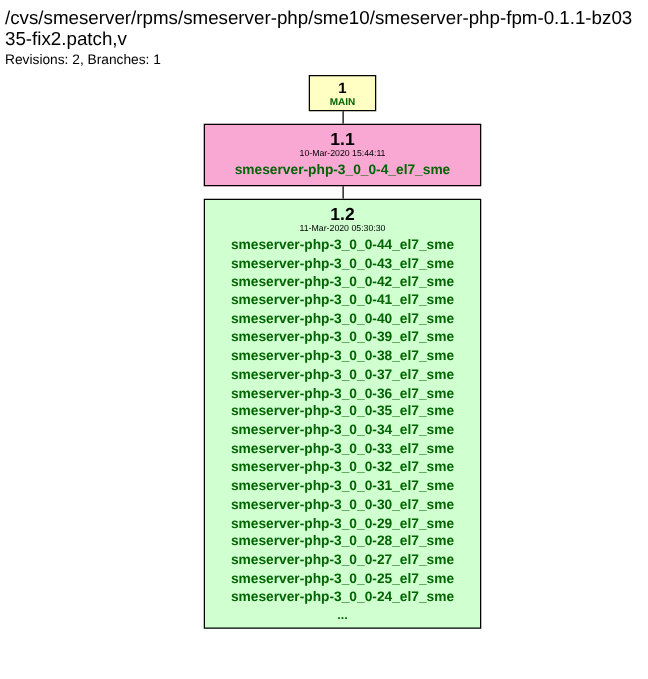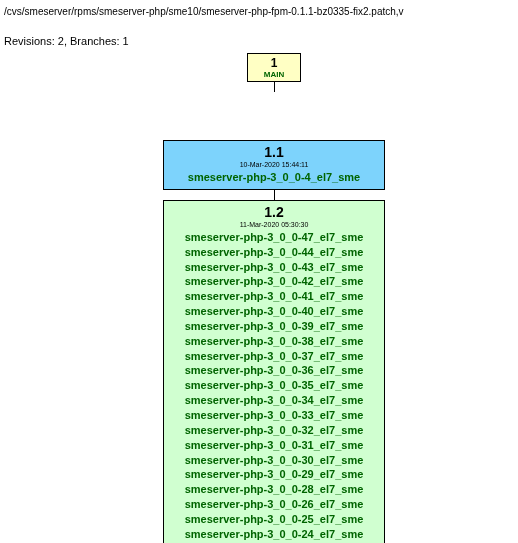--- a/index.html
+++ b/index.html
@@ -12,7 +12,7 @@
       box-sizing: border-box;
     }
     .header-path {
-      font-size: 10px;
+      font-size: 15px;
       margin: 2px 0;
       word-break: break-all;
     }

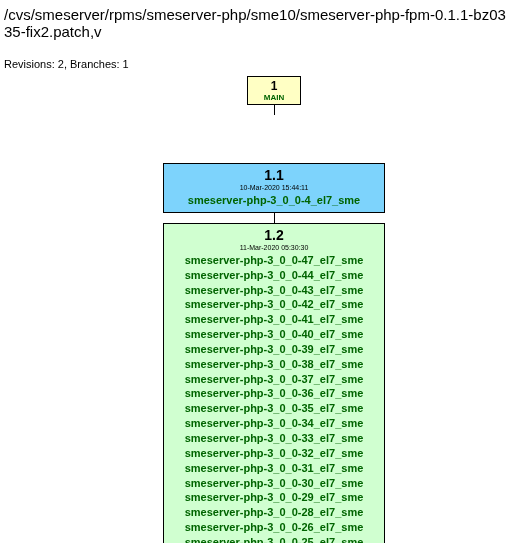--- a/index.html
+++ b/index.html
@@ -18,7 +18,7 @@
     }
     .revisions-line {
       font-size: 11px;
-      margin: 18px 0 6px 0;
+      margin: 2px 0 6px 0;
     }
     .diagram-container {
       display: flex;

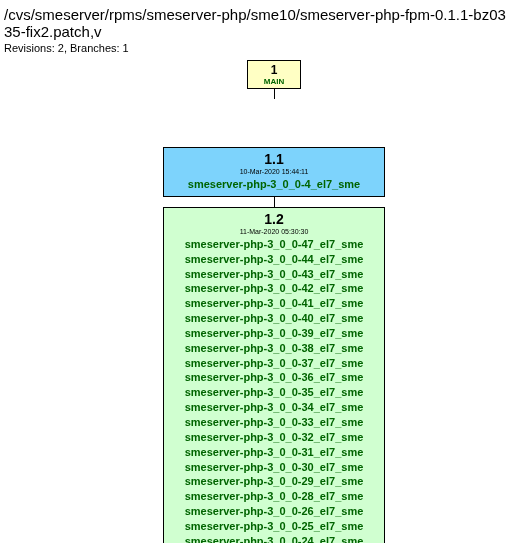--- a/index.html
+++ b/index.html
@@ -62,8 +62,7 @@
       min-width: 200px;
     }
     .rev-box-blue {
-      background: #7dd3fc;
-      margin-top: 48px;
+      background: #f9a8d4;
     }
     .rev-box-green {
       background: #d0ffd0;

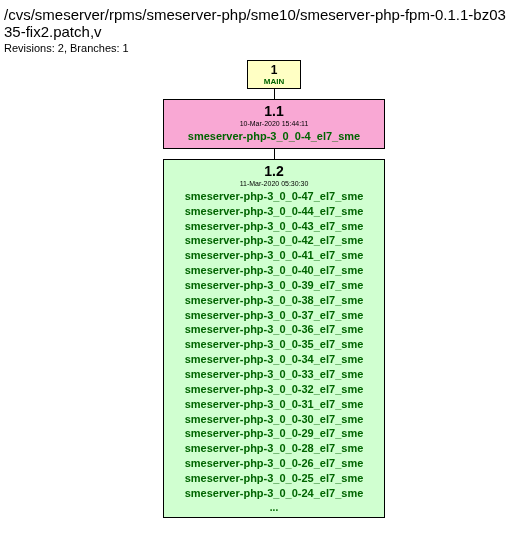--- a/index.html
+++ b/index.html
@@ -118,7 +118,6 @@
     <div class="rev-ver">1.2</div>
     <div class="rev-date">11-Mar-2020 05:30:30</div>
     <div>
-        <div class="rev-tag">smeserver-php-3_0_0-47_el7_sme</div>
         <div class="rev-tag">smeserver-php-3_0_0-44_el7_sme</div>
         <div class="rev-tag">smeserver-php-3_0_0-43_el7_sme</div>
         <div class="rev-tag">smeserver-php-3_0_0-42_el7_sme</div>

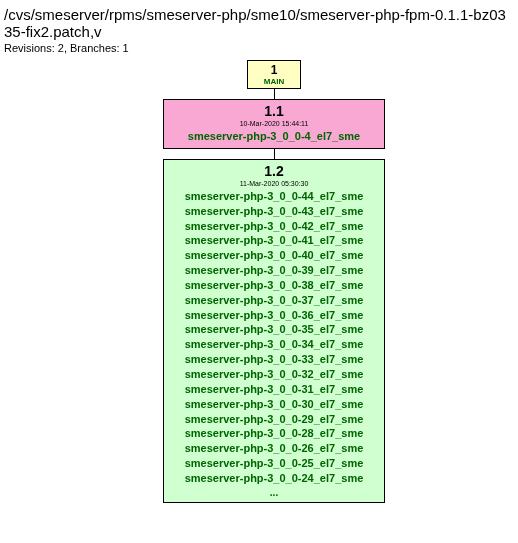--- a/index.html
+++ b/index.html
@@ -135,6 +135,7 @@
         <div class="rev-tag">smeserver-php-3_0_0-30_el7_sme</div>
         <div class="rev-tag">smeserver-php-3_0_0-29_el7_sme</div>
         <div class="rev-tag">smeserver-php-3_0_0-28_el7_sme</div>
+        <div class="rev-tag">smeserver-php-3_0_0-27_el7_sme</div>
         <div class="rev-tag">smeserver-php-3_0_0-26_el7_sme</div>
         <div class="rev-tag">smeserver-php-3_0_0-25_el7_sme</div>
         <div class="rev-tag">smeserver-php-3_0_0-24_el7_sme</div>

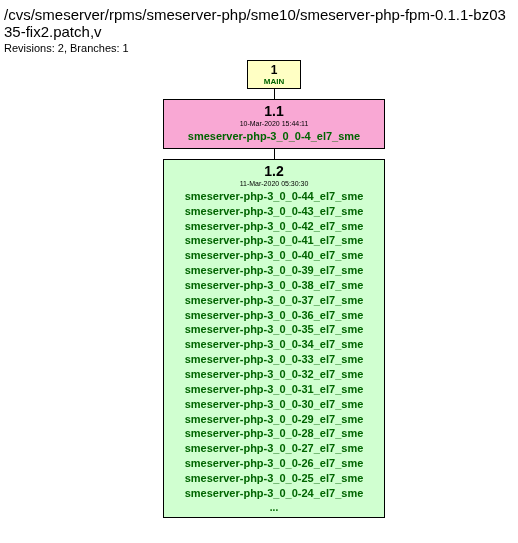--- a/index.html
+++ b/index.html
@@ -136,7 +136,6 @@
         <div class="rev-tag">smeserver-php-3_0_0-29_el7_sme</div>
         <div class="rev-tag">smeserver-php-3_0_0-28_el7_sme</div>
         <div class="rev-tag">smeserver-php-3_0_0-27_el7_sme</div>
-        <div class="rev-tag">smeserver-php-3_0_0-26_el7_sme</div>
         <div class="rev-tag">smeserver-php-3_0_0-25_el7_sme</div>
         <div class="rev-tag">smeserver-php-3_0_0-24_el7_sme</div>
       </div>

